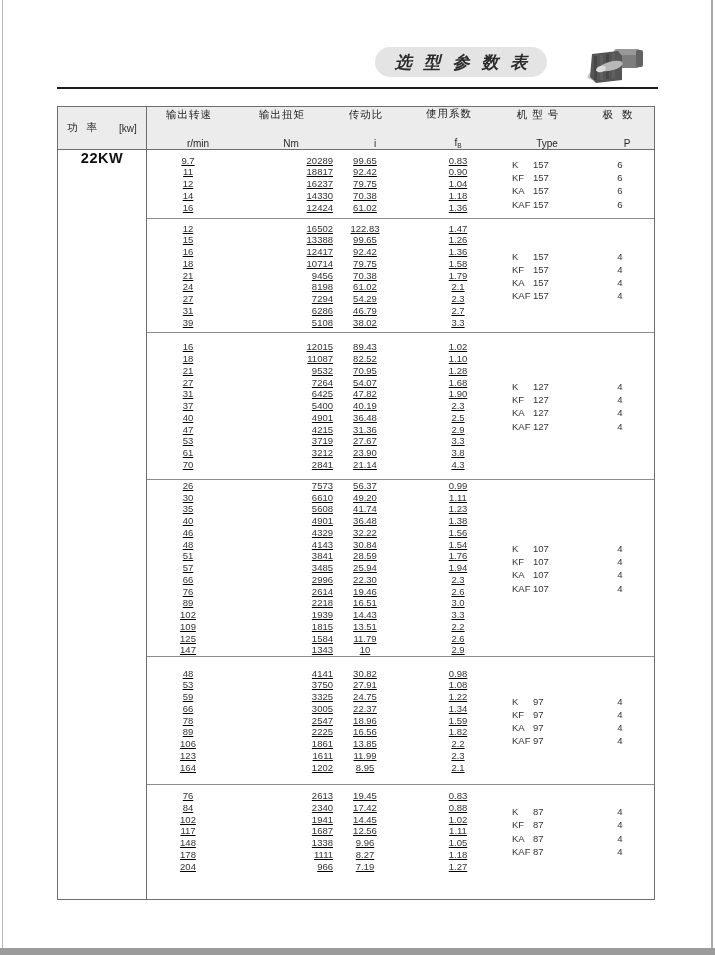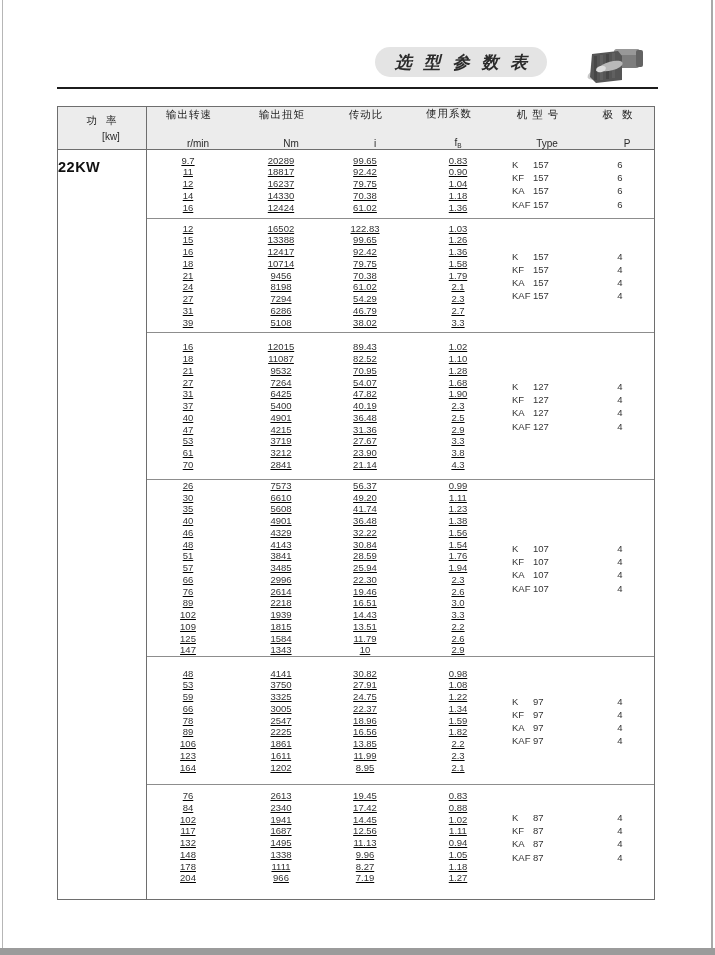--- a/index.html
+++ b/index.html
@@ -35,7 +35,7 @@
   .th-power{
     position:absolute;left:0;top:0;width:89px;height:100%;
     border-right:1px solid #6e6e6e;box-sizing:border-box;
-    display:flex;flex-direction:column;align-items:center;justify-content:center;gap:3px;
+    display:flex;flex-direction:row;align-items:center;justify-content:center;gap:3px;
   }
   .th-cell{
     position:absolute;top:0;height:100%;transform:translateX(-50%);

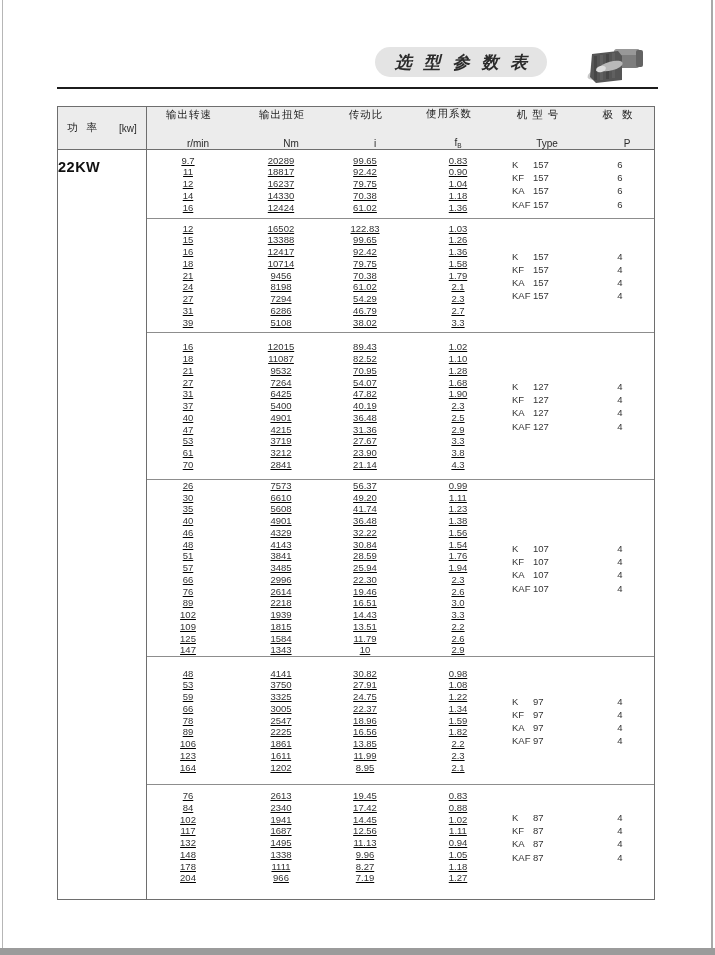--- a/index.html
+++ b/index.html
@@ -48,7 +48,7 @@
   .tbody{flex:1;display:flex;}
   .power-cell{
     width:89px;flex:none;border-right:1px solid #6e6e6e;box-sizing:border-box;
-    padding-top:9px;font-weight:bold;font-size:14.5px;color:#101010;
+    text-align:center;font-weight:bold;font-size:14.5px;color:#101010;
     letter-spacing:0.5px;
   }
   .data-area{flex:1;display:flex;flex-direction:column;min-width:0;}

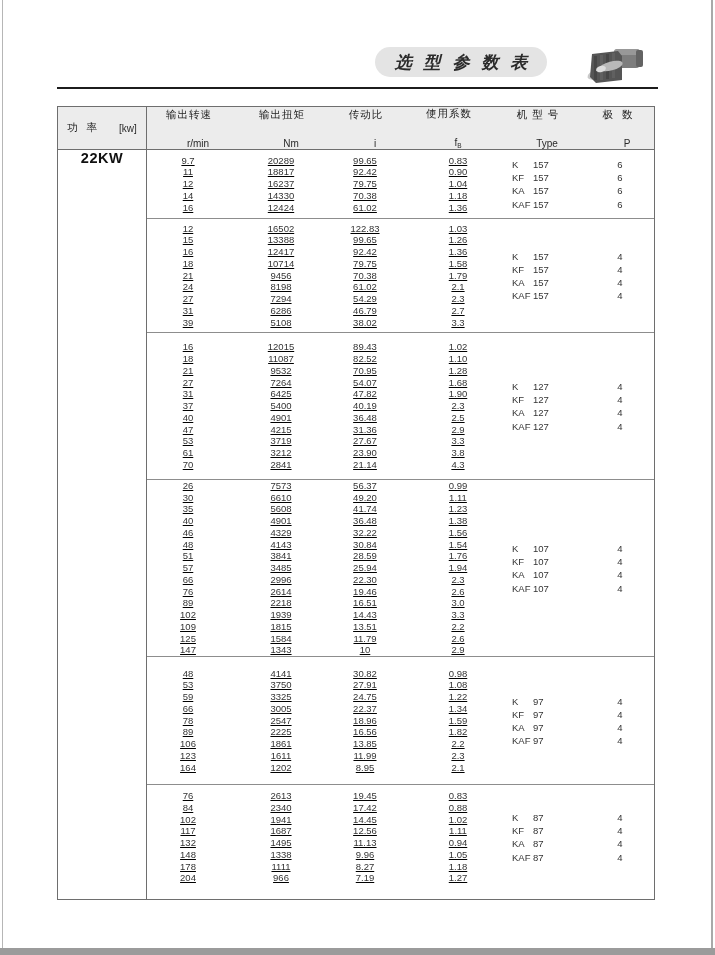--- a/index.html
+++ b/index.html
@@ -65,7 +65,7 @@
   .rows{position:relative;text-decoration:underline;}
   .row{display:flex;line-height:11.75px;font-size:9.5px;color:#333;}
   .c{text-align:center;flex:none;}
-  .c0{width:82px;} .c1{width:104px;} .c2{width:64px;} .c3{width:122px;}
+  .c0{width:82px;} .c1{width:104px;text-align:right;} .c2{width:64px;} .c3{width:122px;}
 
   .typeblock{position:absolute;left:365px;top:50%;transform:translateY(-50%);width:141px;}
   .typerow{position:relative;line-height:13.2px;font-size:9.5px;color:#333;display:flex;}

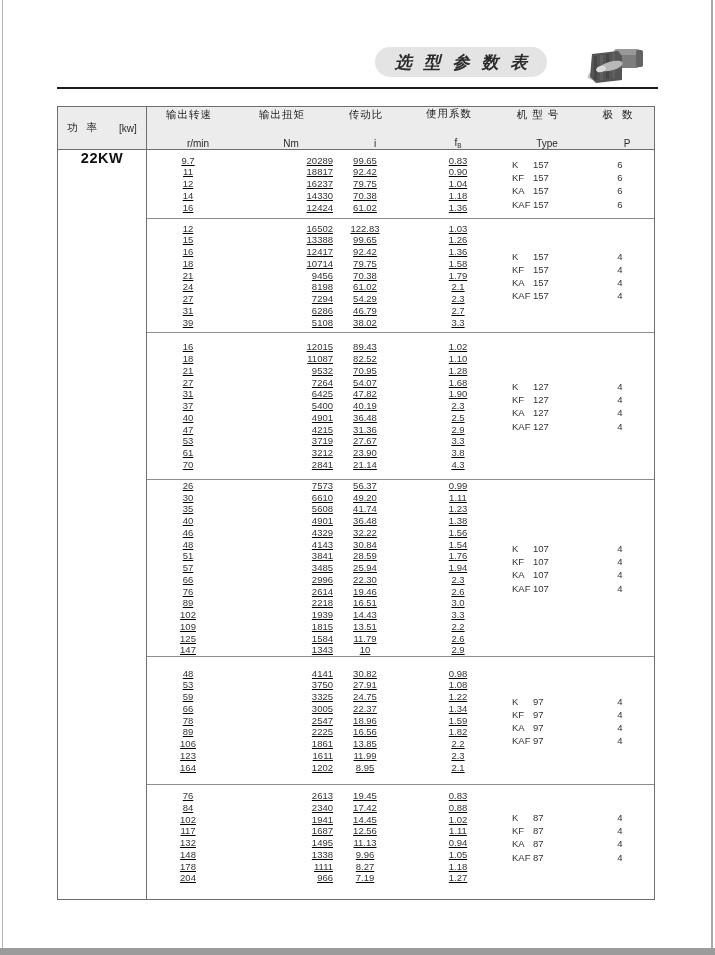--- a/index.html
+++ b/index.html
@@ -196,7 +196,7 @@
               <span class="c c0">12</span>
               <span class="c c1">16502</span>
               <span class="c c2">122.83</span>
-              <span class="c c3">1.03</span>
+              <span class="c c3">1.47</span>
             </div>
             <div class="row">
               <span class="c c0">15</span>

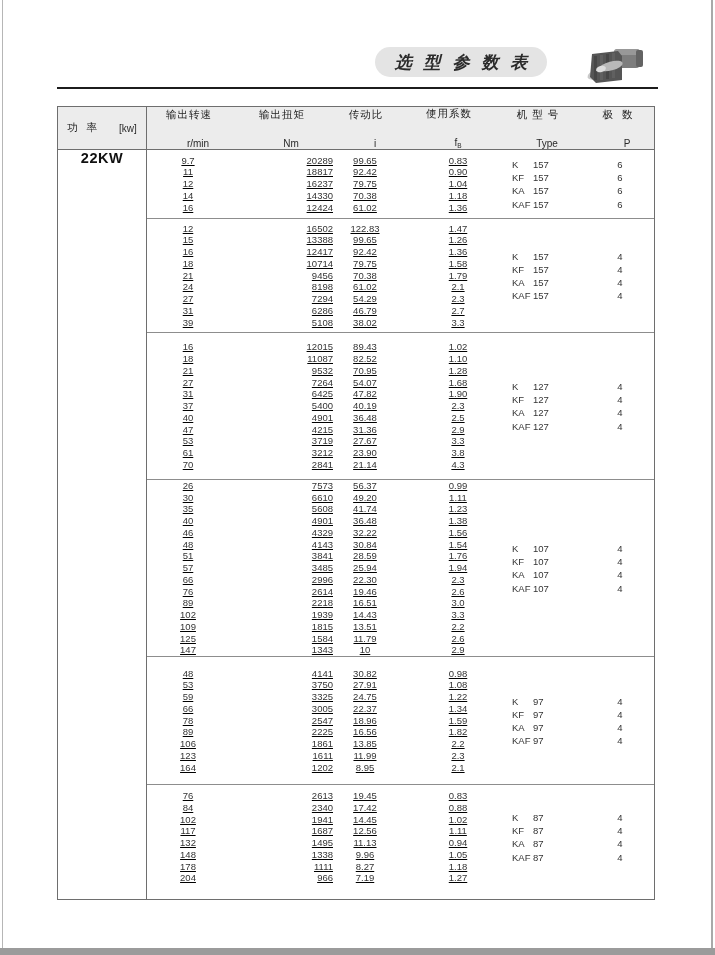--- a/index.html
+++ b/index.html
@@ -585,12 +585,6 @@
               <span class="c c3">1.11</span>
             </div>
             <div class="row">
-              <span class="c c0">132</span>
-              <span class="c c1">1495</span>
-              <span class="c c2">11.13</span>
-              <span class="c c3">0.94</span>
-            </div>
-            <div class="row">
               <span class="c c0">148</span>
               <span class="c c1">1338</span>
               <span class="c c2">9.96</span>

